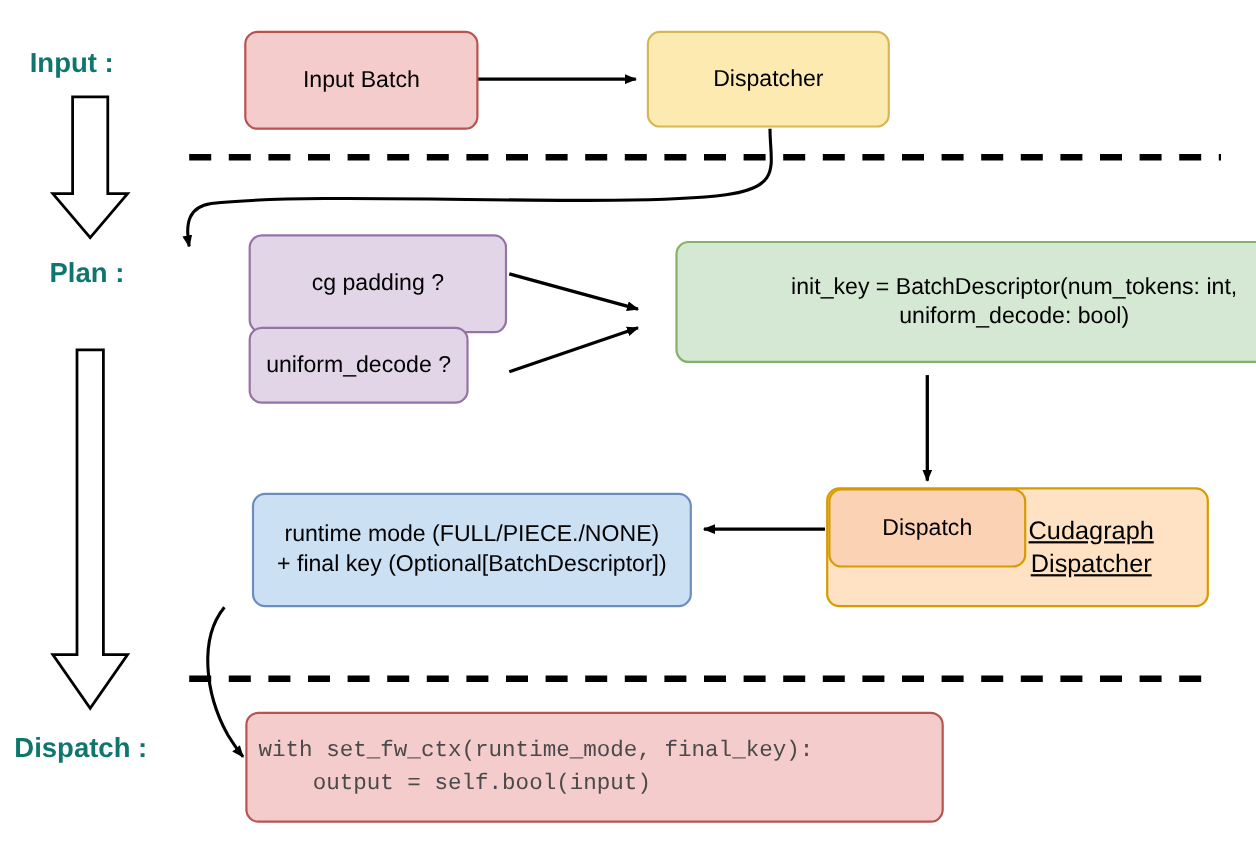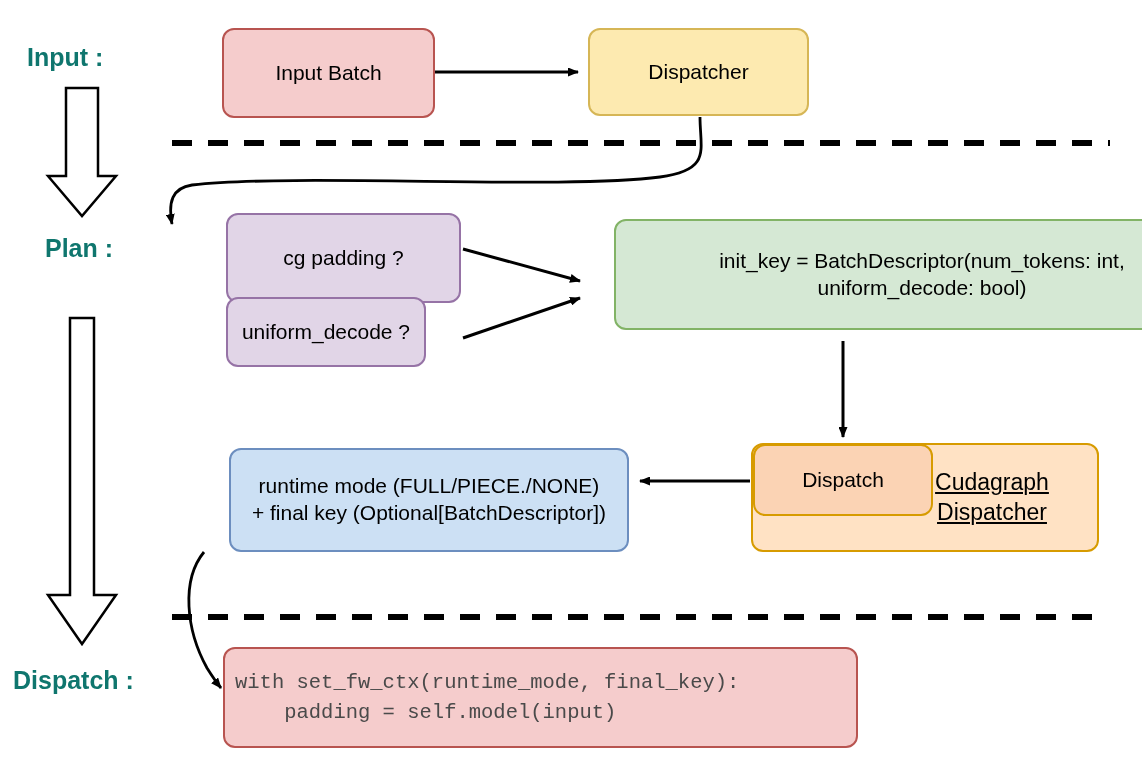--- a/index.html
+++ b/index.html
@@ -157,7 +157,7 @@
 
   <div class="node node-exec-code">
     <span class="node-text node-code">with set_fw_ctx(runtime_mode, final_key):
-    padding = self.model(input)</span>
+    output = self.bool(input)</span>
   </div>
 
 </div>

